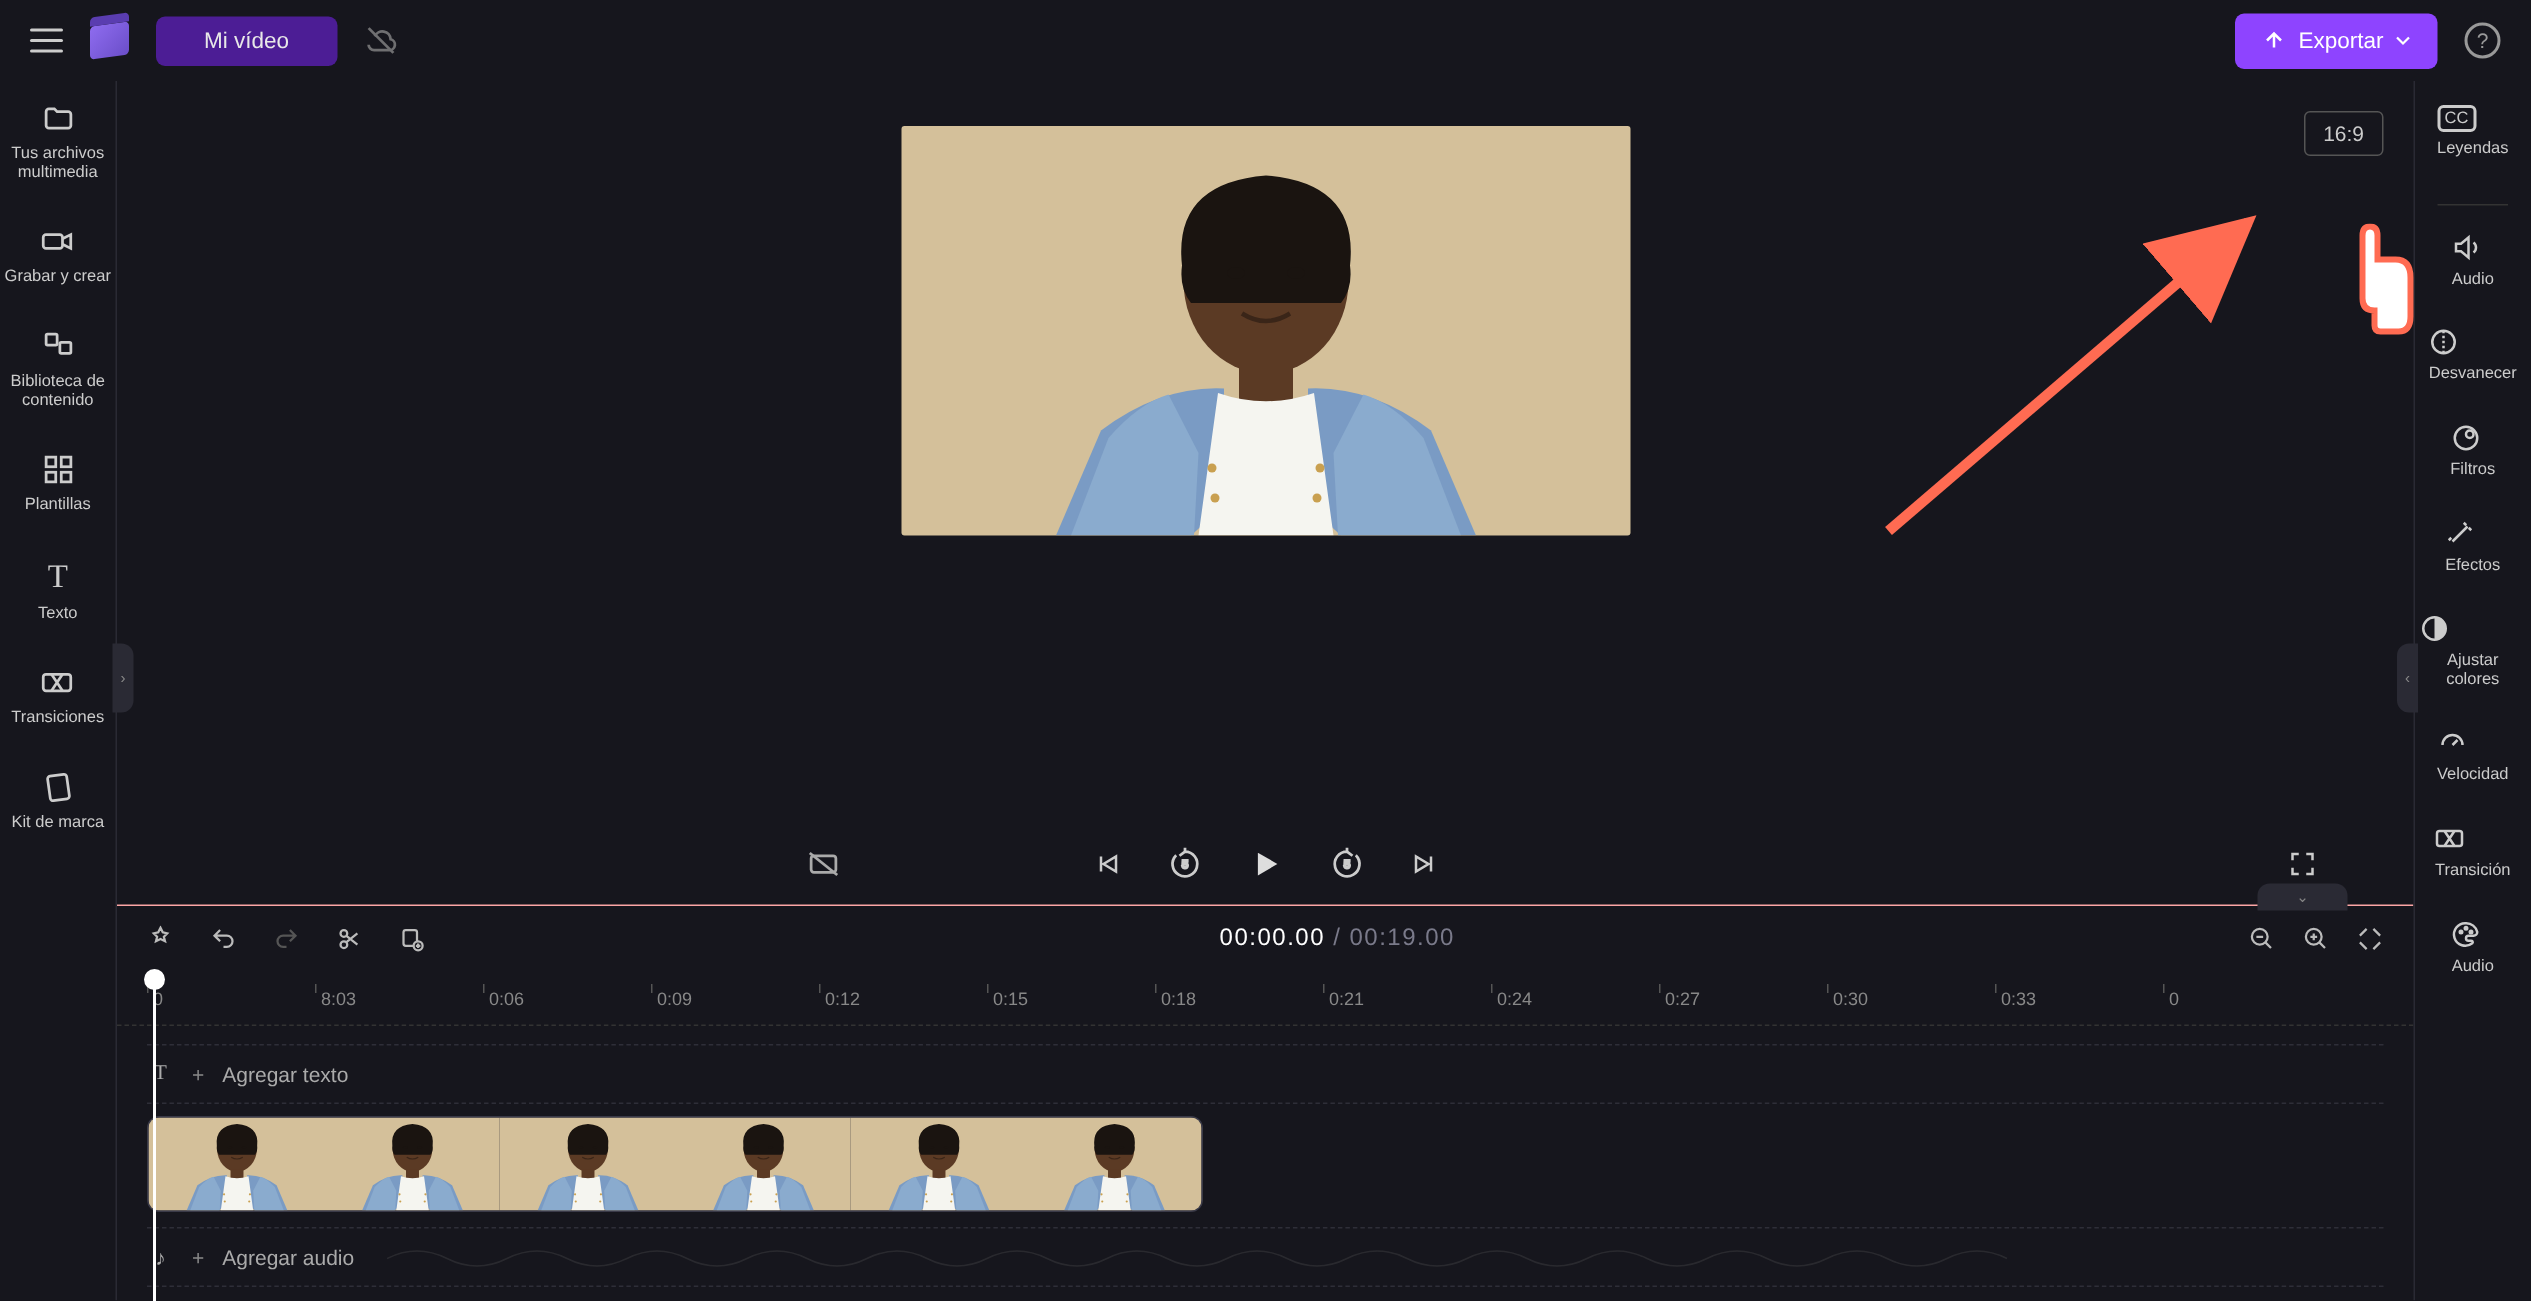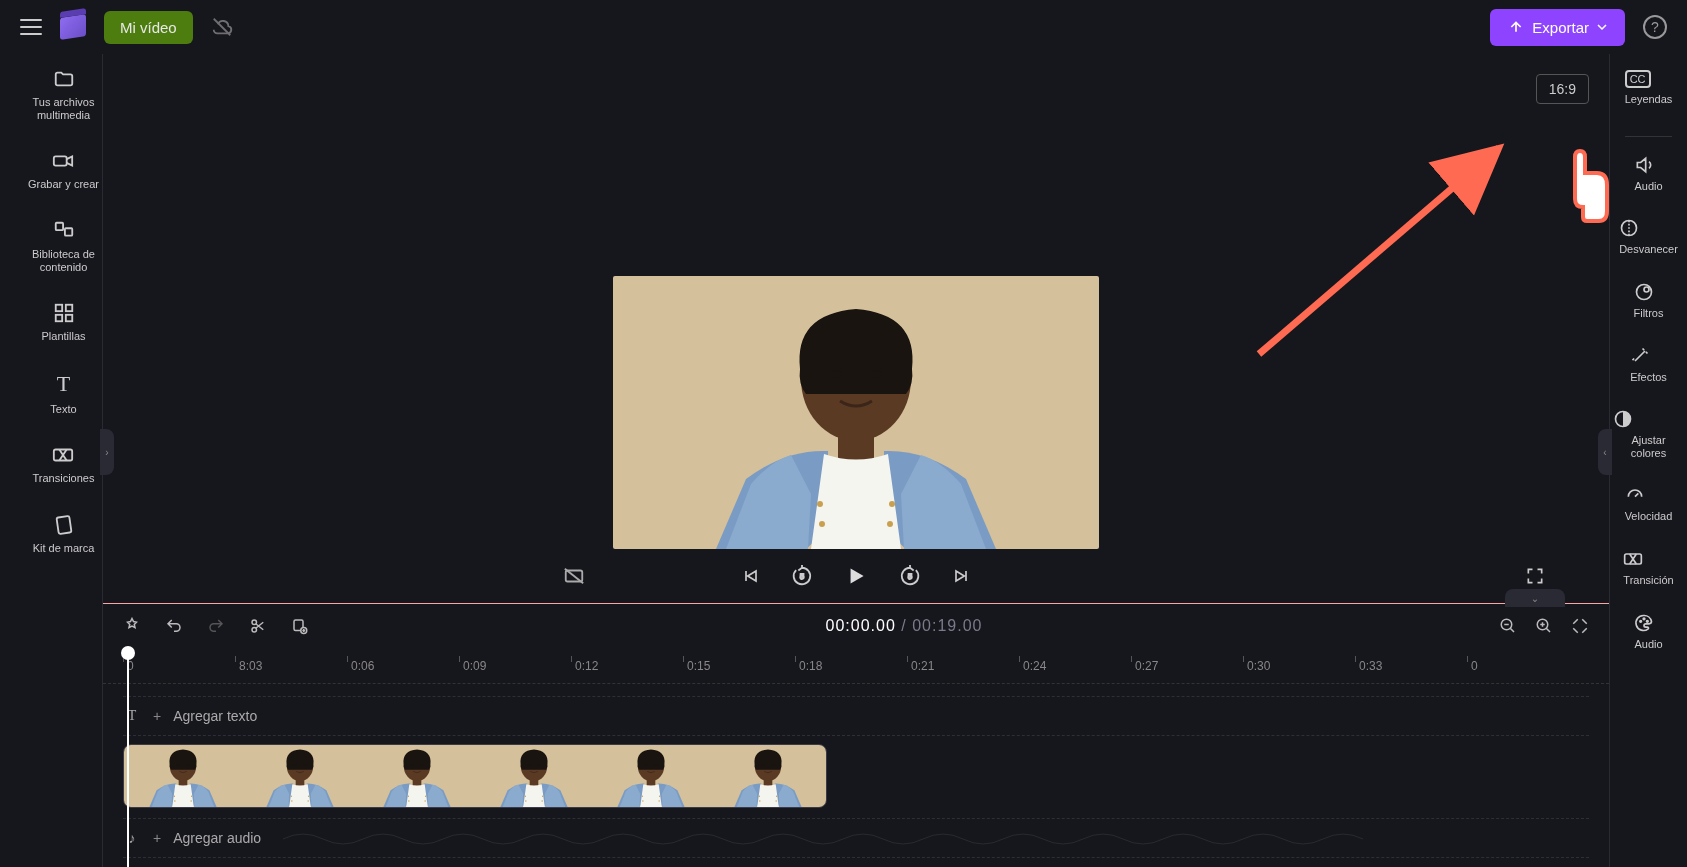--- a/index.html
+++ b/index.html
@@ -9,7 +9,7 @@
 .hamburger div { width: 22px; height: 2px; background: #ccc; margin: 5px 0; border-radius: 1px; }
 .logo { width: 26px; height: 22px; background: linear-gradient(135deg, #8e6cef, #6b4ec9); border-radius: 3px; transform: skewY(-8deg); position: relative; }
 .logo::before { content: ''; position: absolute; top: -6px; left: 0; width: 100%; height: 6px; background: #5a3db0; border-radius: 3px 3px 0 0; }
-.titlebox { background: #4d7c0f; border-radius: 6px; padding: 8px 16px; color: #e8e8e8; font-size: 15px; }
+.titlebox { background: #4c1d95; border-radius: 6px; padding: 8px 32px; color: #e8e8e8; font-size: 15px; }
 .cloud-off { width: 22px; height: 22px; opacity: 0.6; }
 .spacer { flex: 1; }
 .export-btn { background: #8e44ff; color: white; border: none; border-radius: 6px; padding: 10px 18px; font-size: 15px; display: flex; align-items: center; gap: 8px; cursor: pointer; }

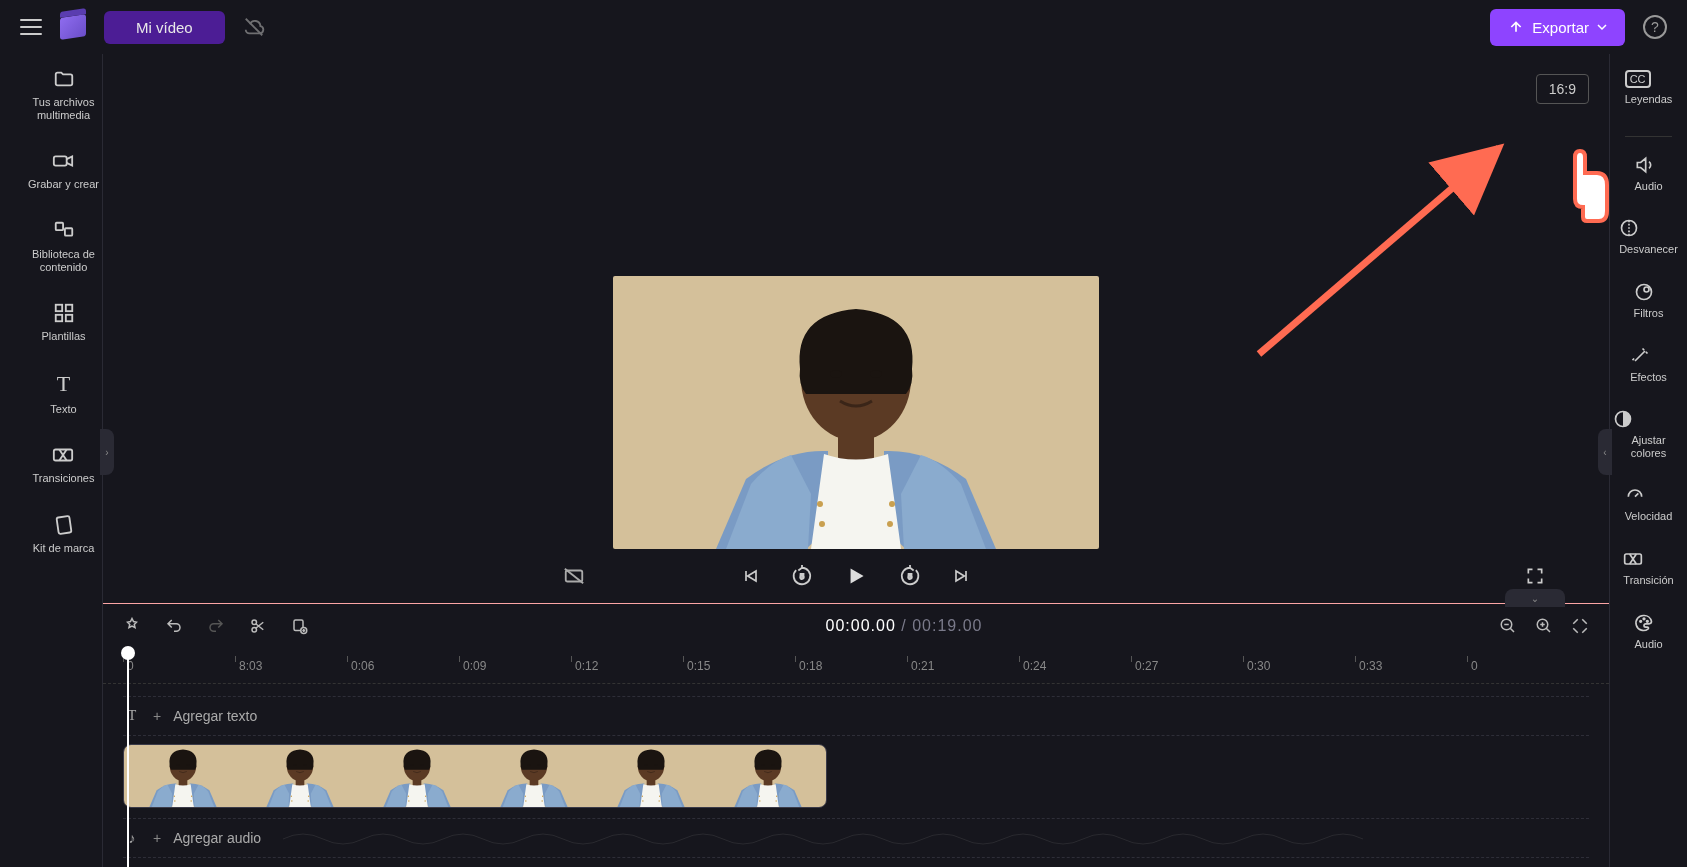--- a/index.html
+++ b/index.html
@@ -23,7 +23,7 @@
 .expand-tab { position: absolute; right: -12px; top: 375px; width: 14px; height: 46px; background: #2a2a34; border-radius: 0 8px 8px 0; display: flex; align-items: center; justify-content: center; color: #888; font-size: 10px; cursor: pointer; }
 
 .center { flex: 1; display: flex; flex-direction: column; position: relative; }
-.preview-area { flex: 1; position: relative; display: flex; align-items: flex-end; justify-content: center; padding-top: 30px; }
+.preview-area { flex: 1; position: relative; display: flex; align-items: flex-start; justify-content: center; padding-top: 30px; }
 .ratio-badge { position: absolute; top: 20px; right: 20px; border: 1px solid #555; border-radius: 4px; padding: 6px 12px; color: #ccc; font-size: 14px; cursor: pointer; }
 .video-frame { width: 486px; height: 273px; background: #d4c09a; border-radius: 2px; position: relative; overflow: hidden; }
 .arrow-annotation { position: absolute; top: 80px; right: 90px; pointer-events: none; }

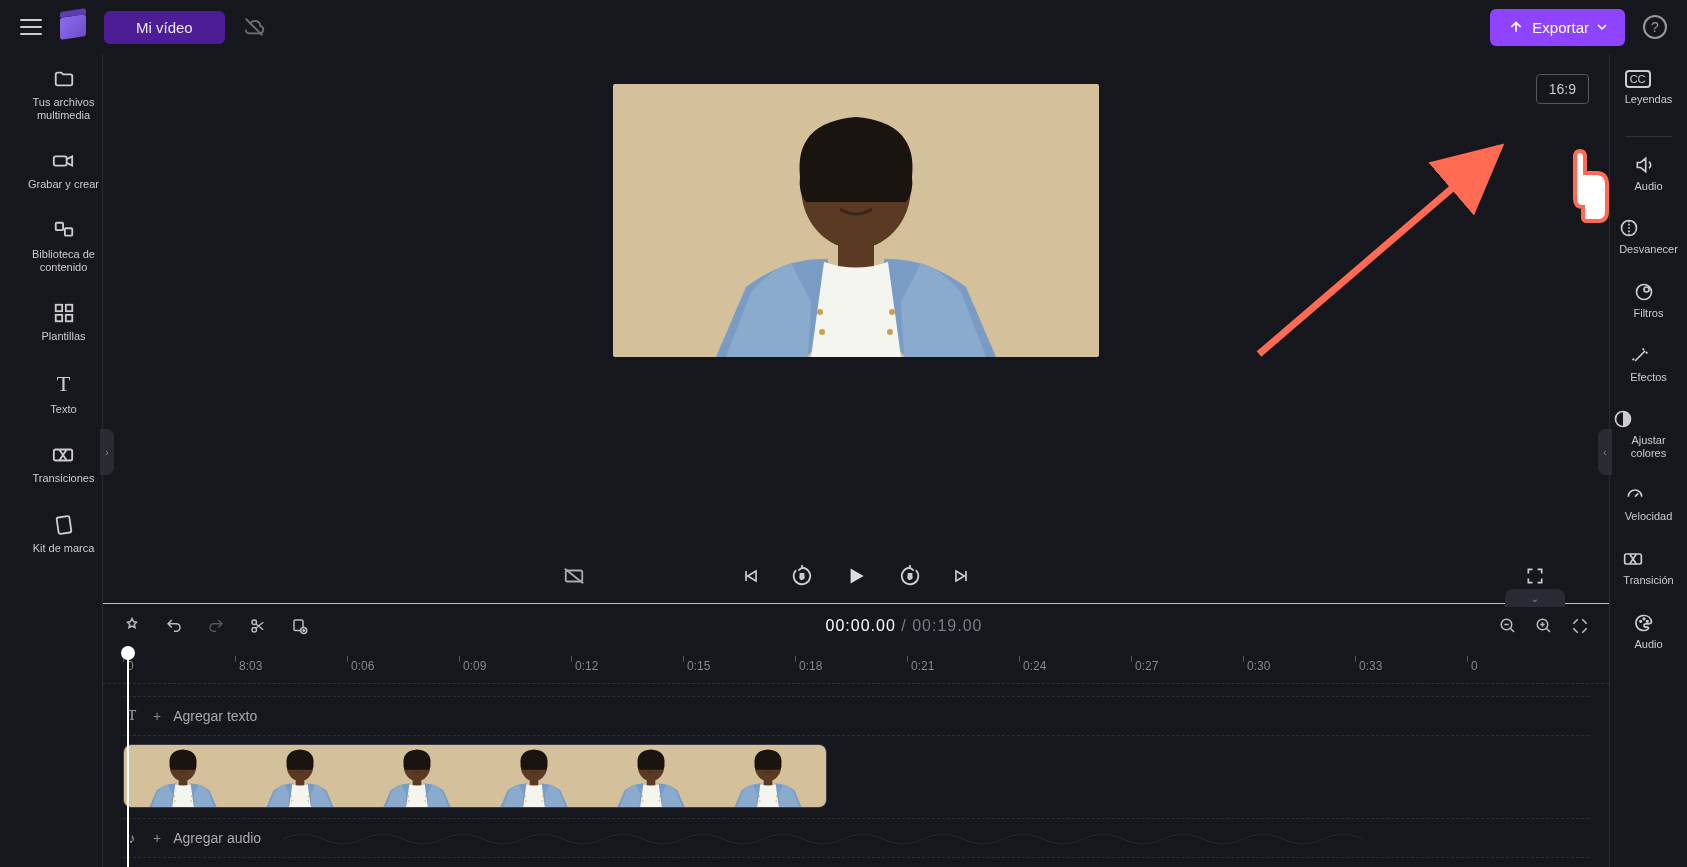--- a/index.html
+++ b/index.html
@@ -16,7 +16,7 @@
 .help-btn { width: 24px; height: 24px; border: 2px solid #999; border-radius: 50%; display: flex; align-items: center; justify-content: center; font-size: 14px; color: #999; cursor: pointer; }
 
 .main { display: flex; height: calc(100% - 54px); }
-.leftbar { width: 78px; background: #16161d; display: flex; flex-direction: column; align-items: center; padding-top: 14px; border-right: 1px solid #2a2a34; position: relative; margin-left: 25px; }
+.leftbar { width: 78px; background: #16161d; display: flex; flex-direction: column; align-items: center; padding-top: 14px; border-right: 1px solid #2a2a34; position: relative; }
 .leftitem { display: flex; flex-direction: column; align-items: center; gap: 6px; cursor: pointer; margin-bottom: 28px; text-align: center; }
 .leftitem .ic { font-size: 20px; color: #ccc; }
 .leftitem .lbl { font-size: 11px; color: #ccc; line-height: 1.2; max-width: 72px; }

